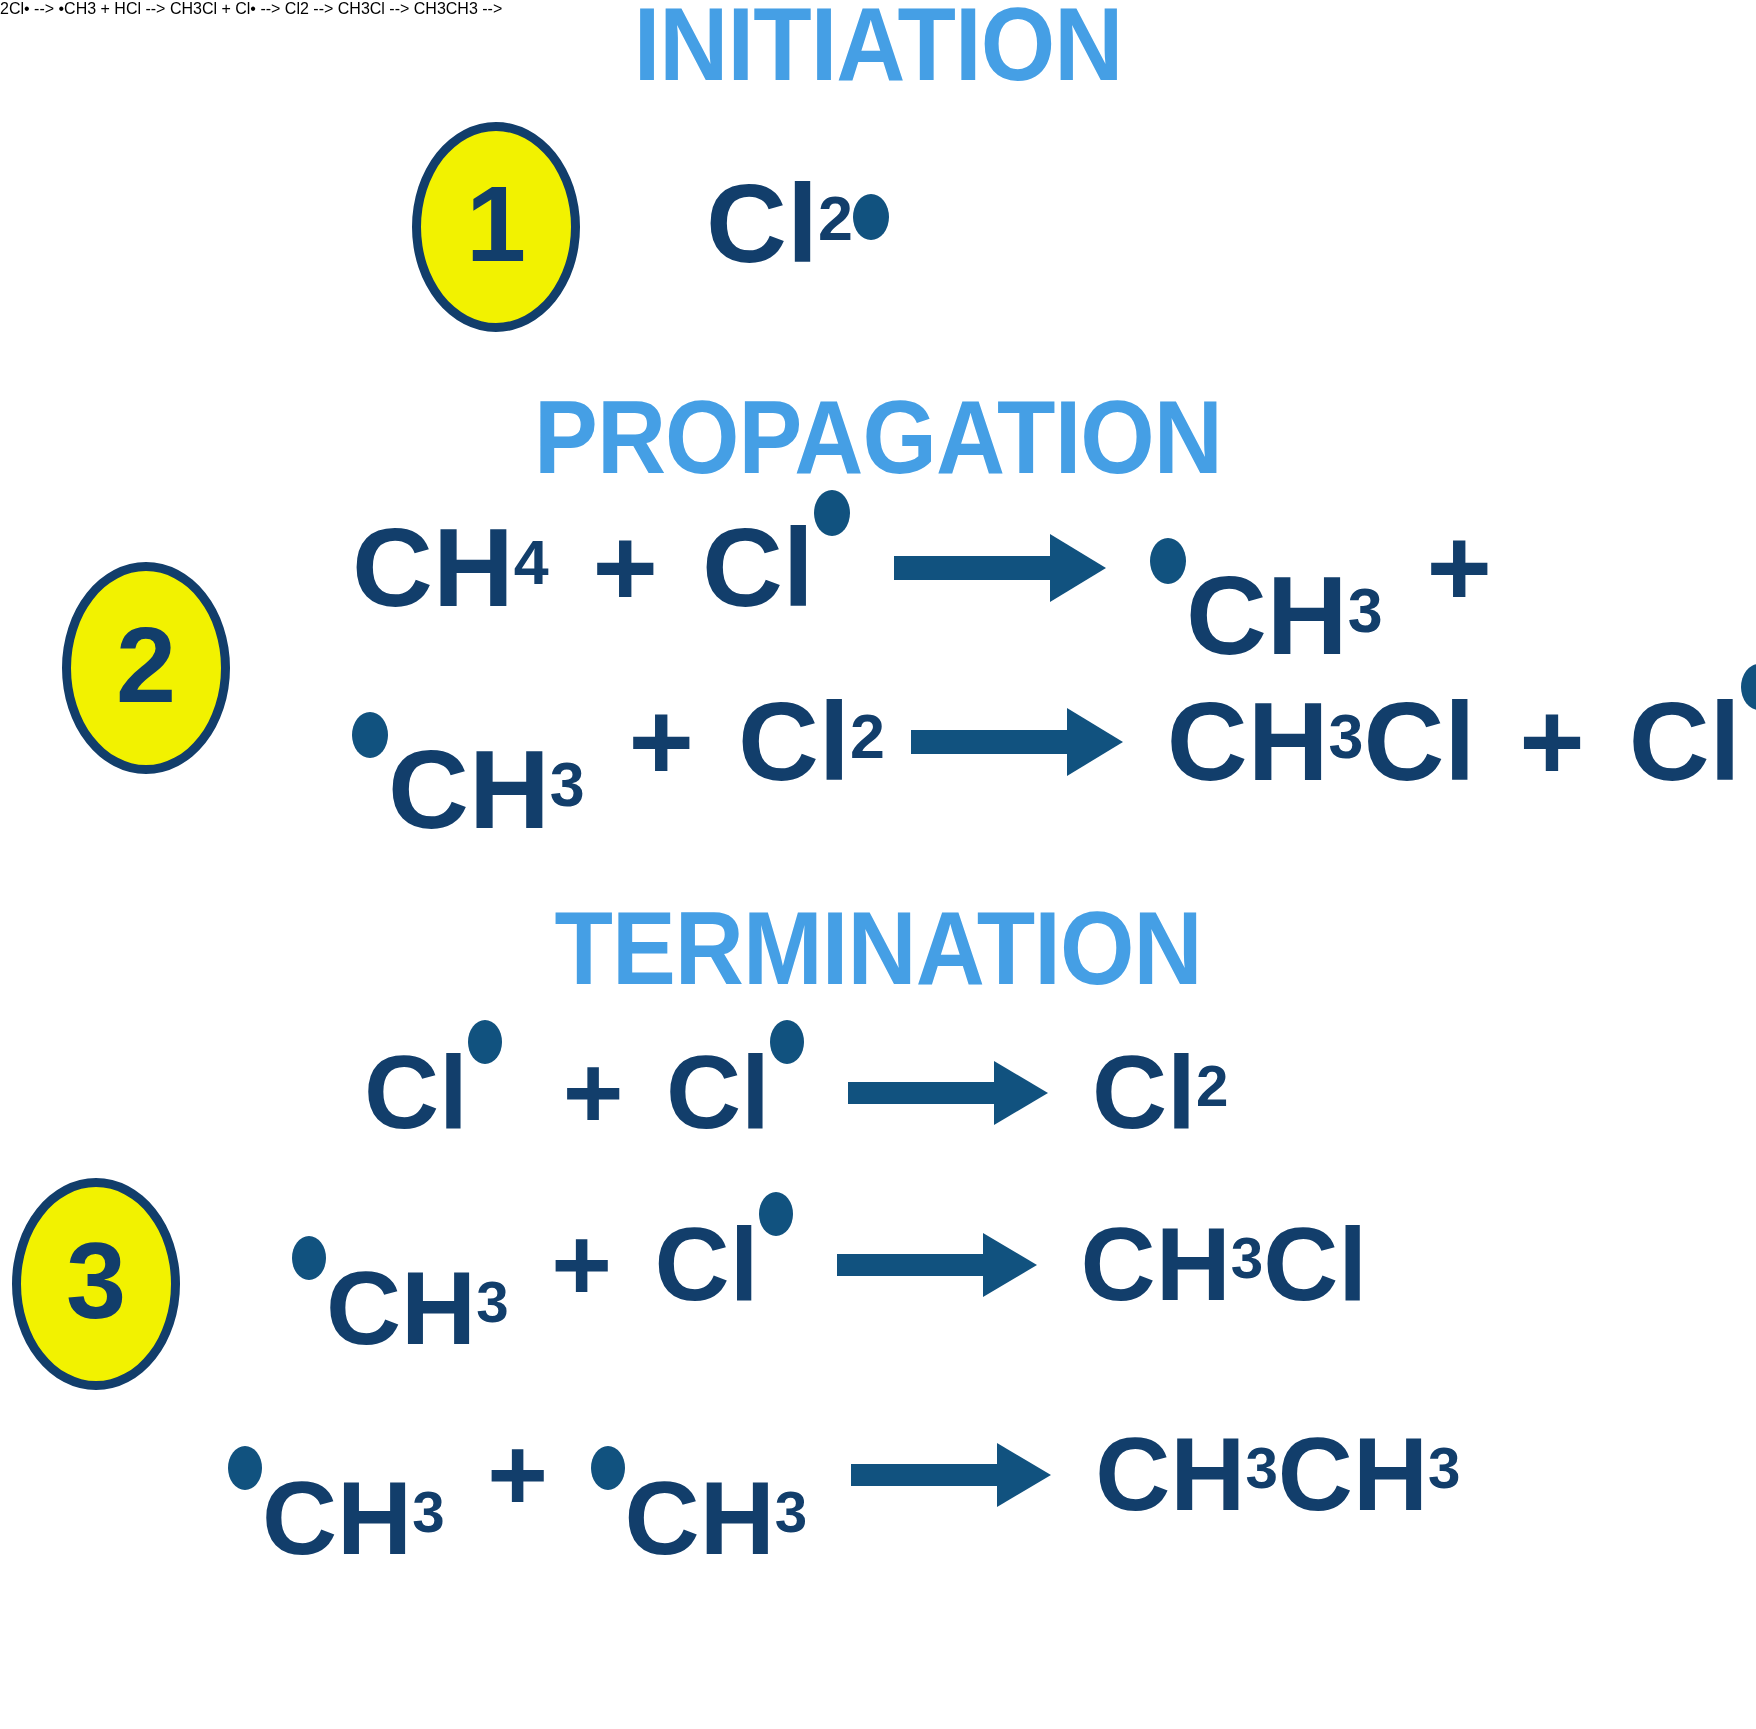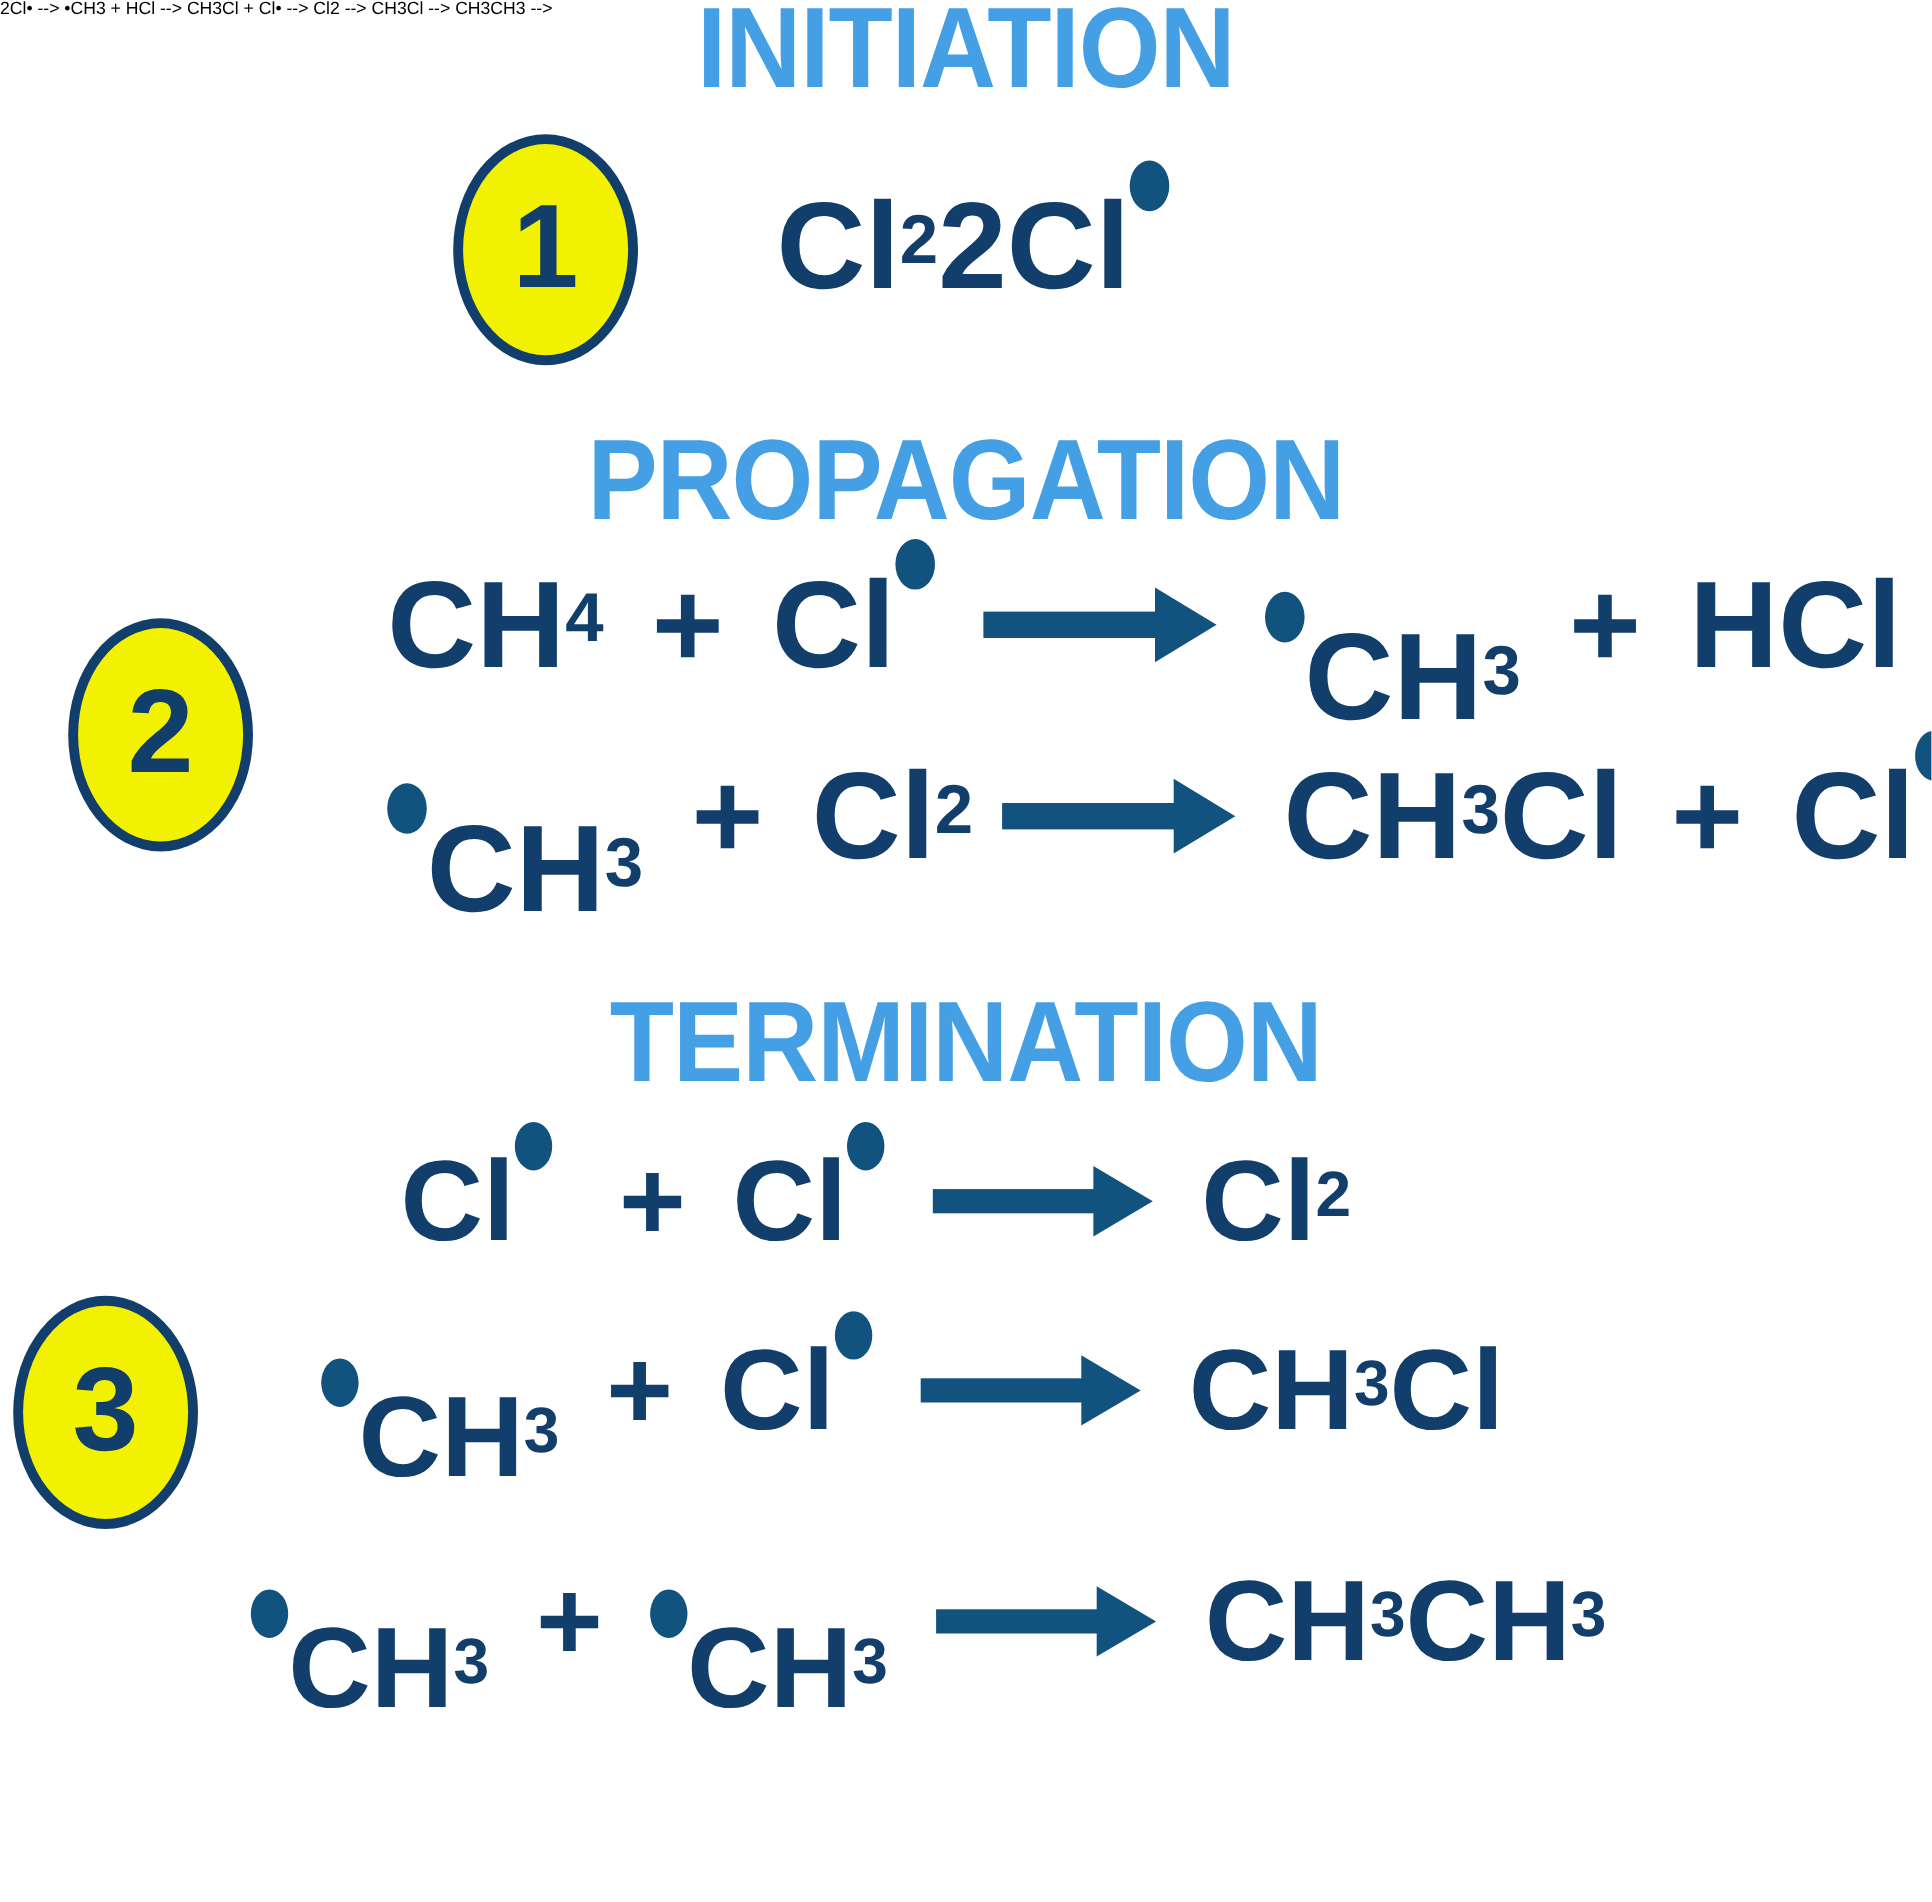--- a/index.html
+++ b/index.html
@@ -153,7 +153,6 @@
         <span class="sub">2</span>
     </span>
     <span class="term">
-      <span>2Cl</span>
         <span class="dot"></span>
     </span>
   </div>

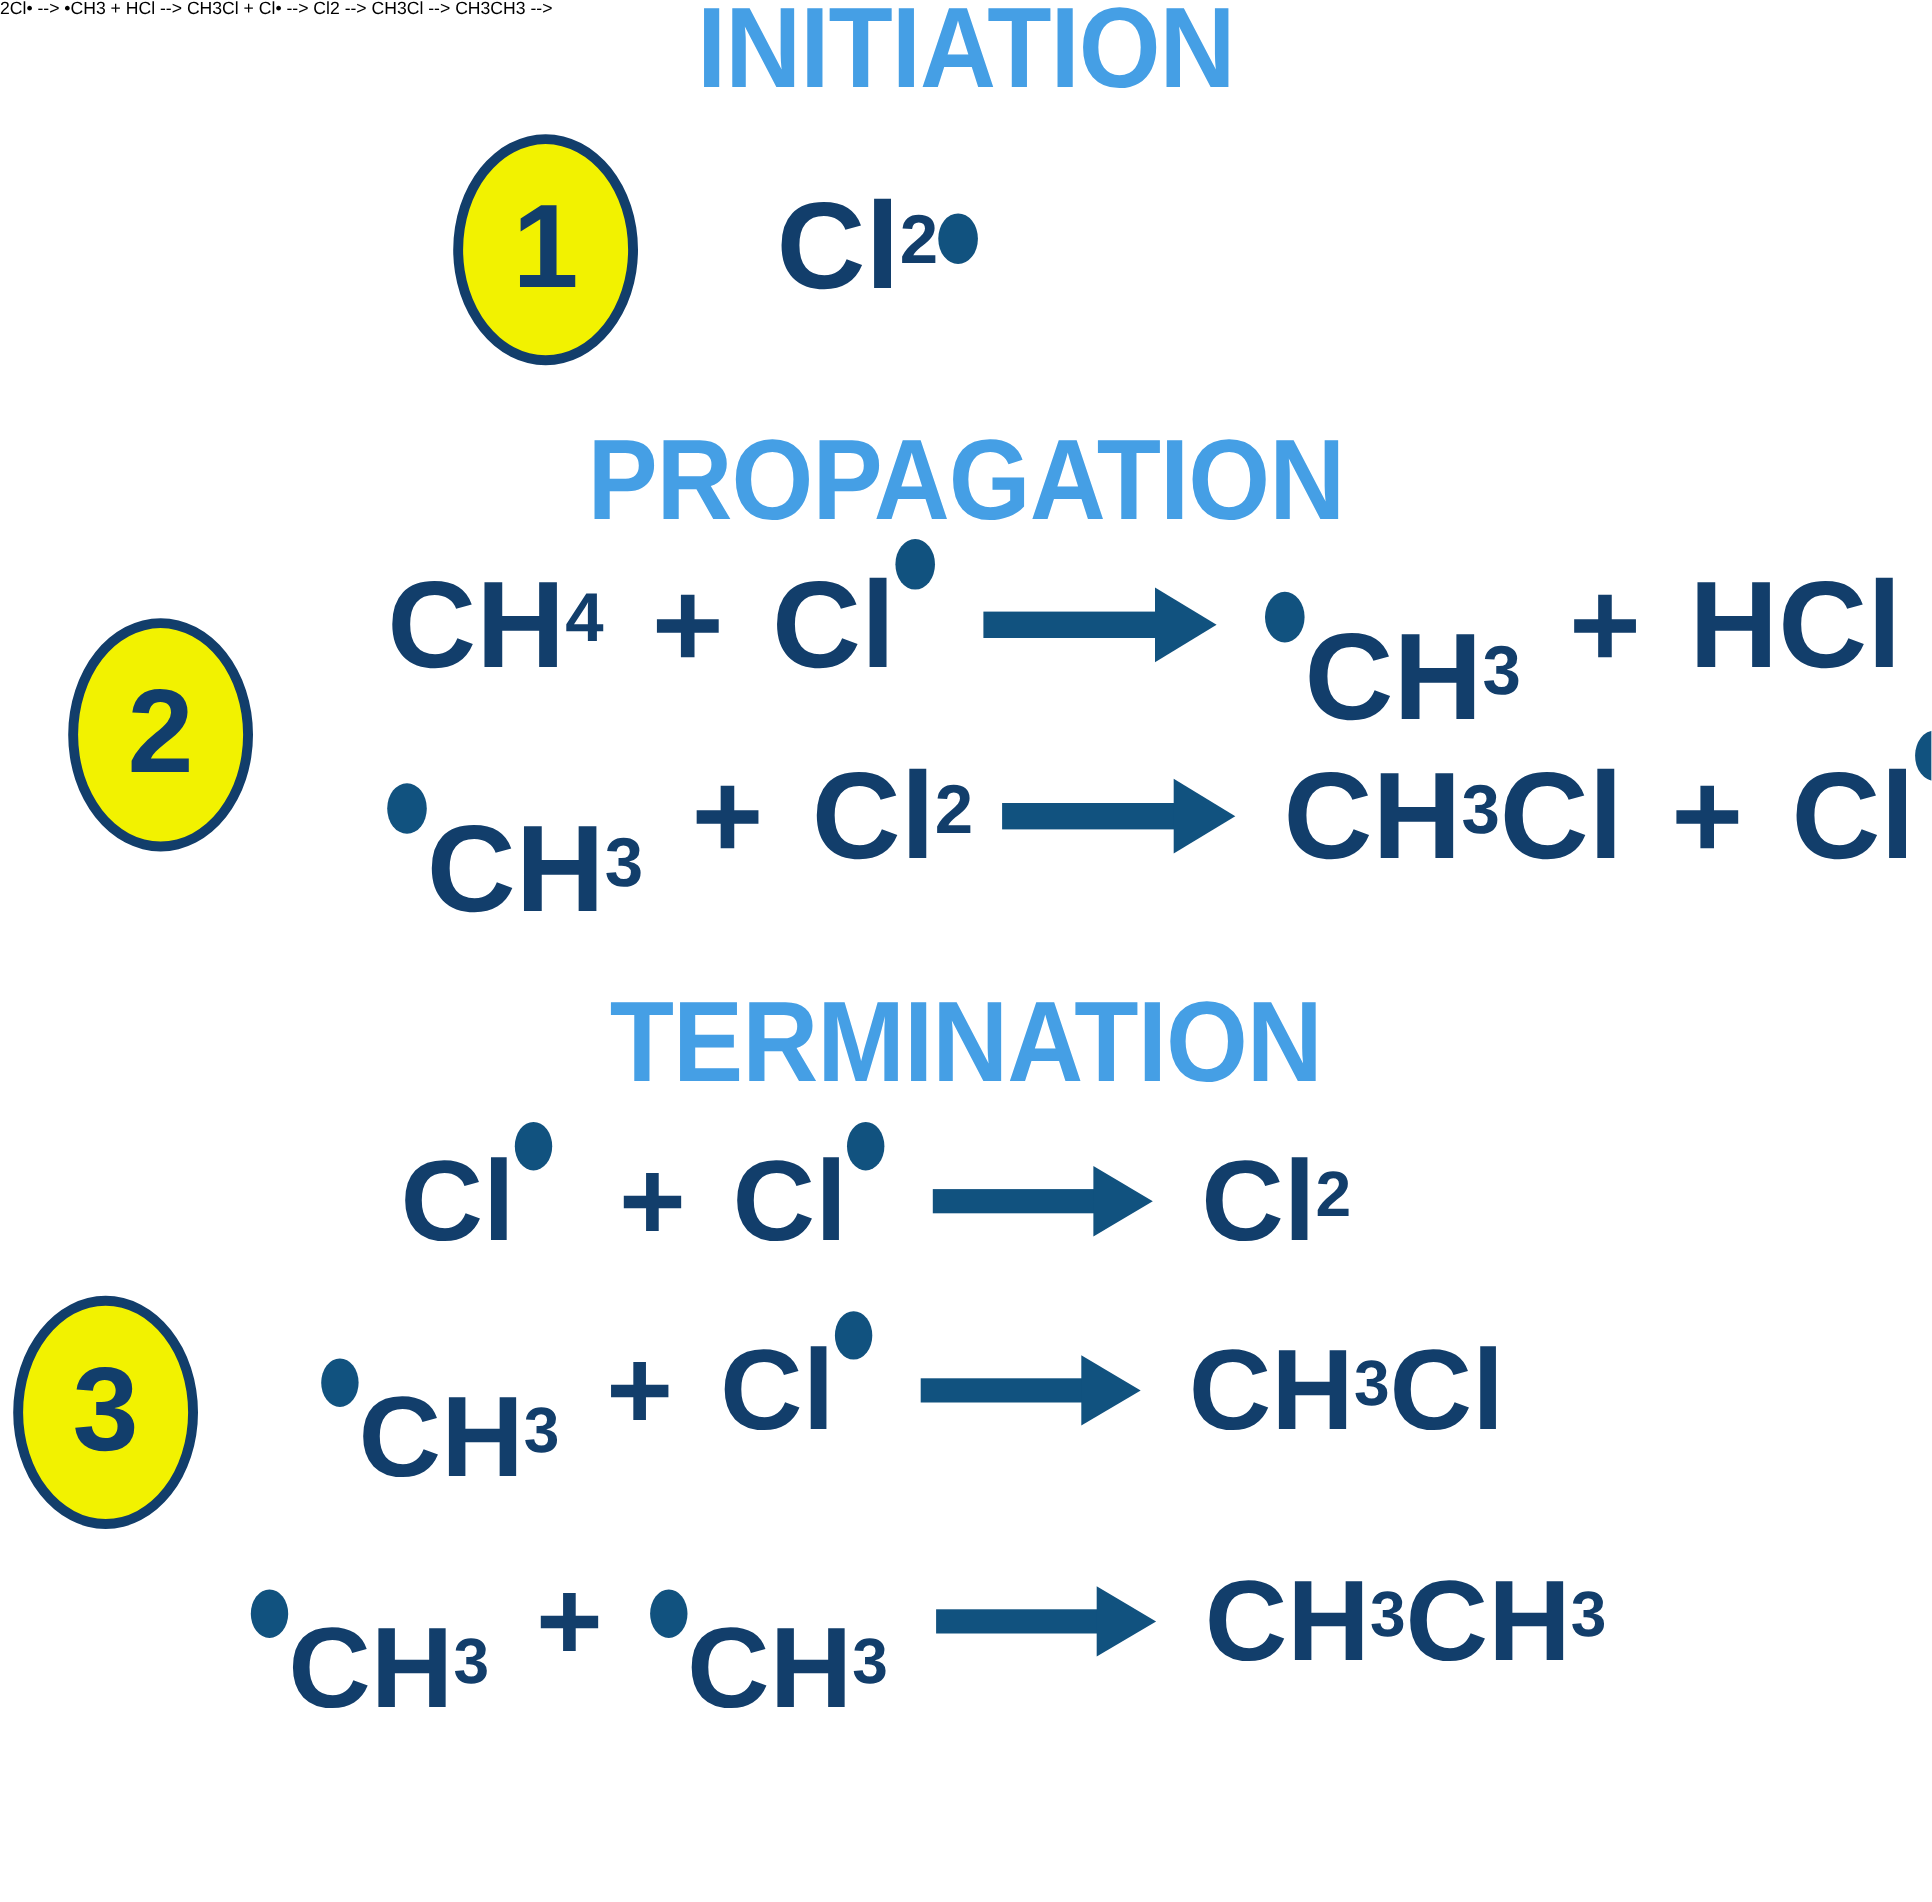--- a/index.html
+++ b/index.html
@@ -191,9 +191,6 @@
     <span class="gap-sm"></span>
     <span class="plus">+</span>
     <span class="gap-sm"></span>
-    <span class="term">
-      <span>HCl</span>
-    </span>
   </div>
 
    CH3Cl + Cl• --&gt;

